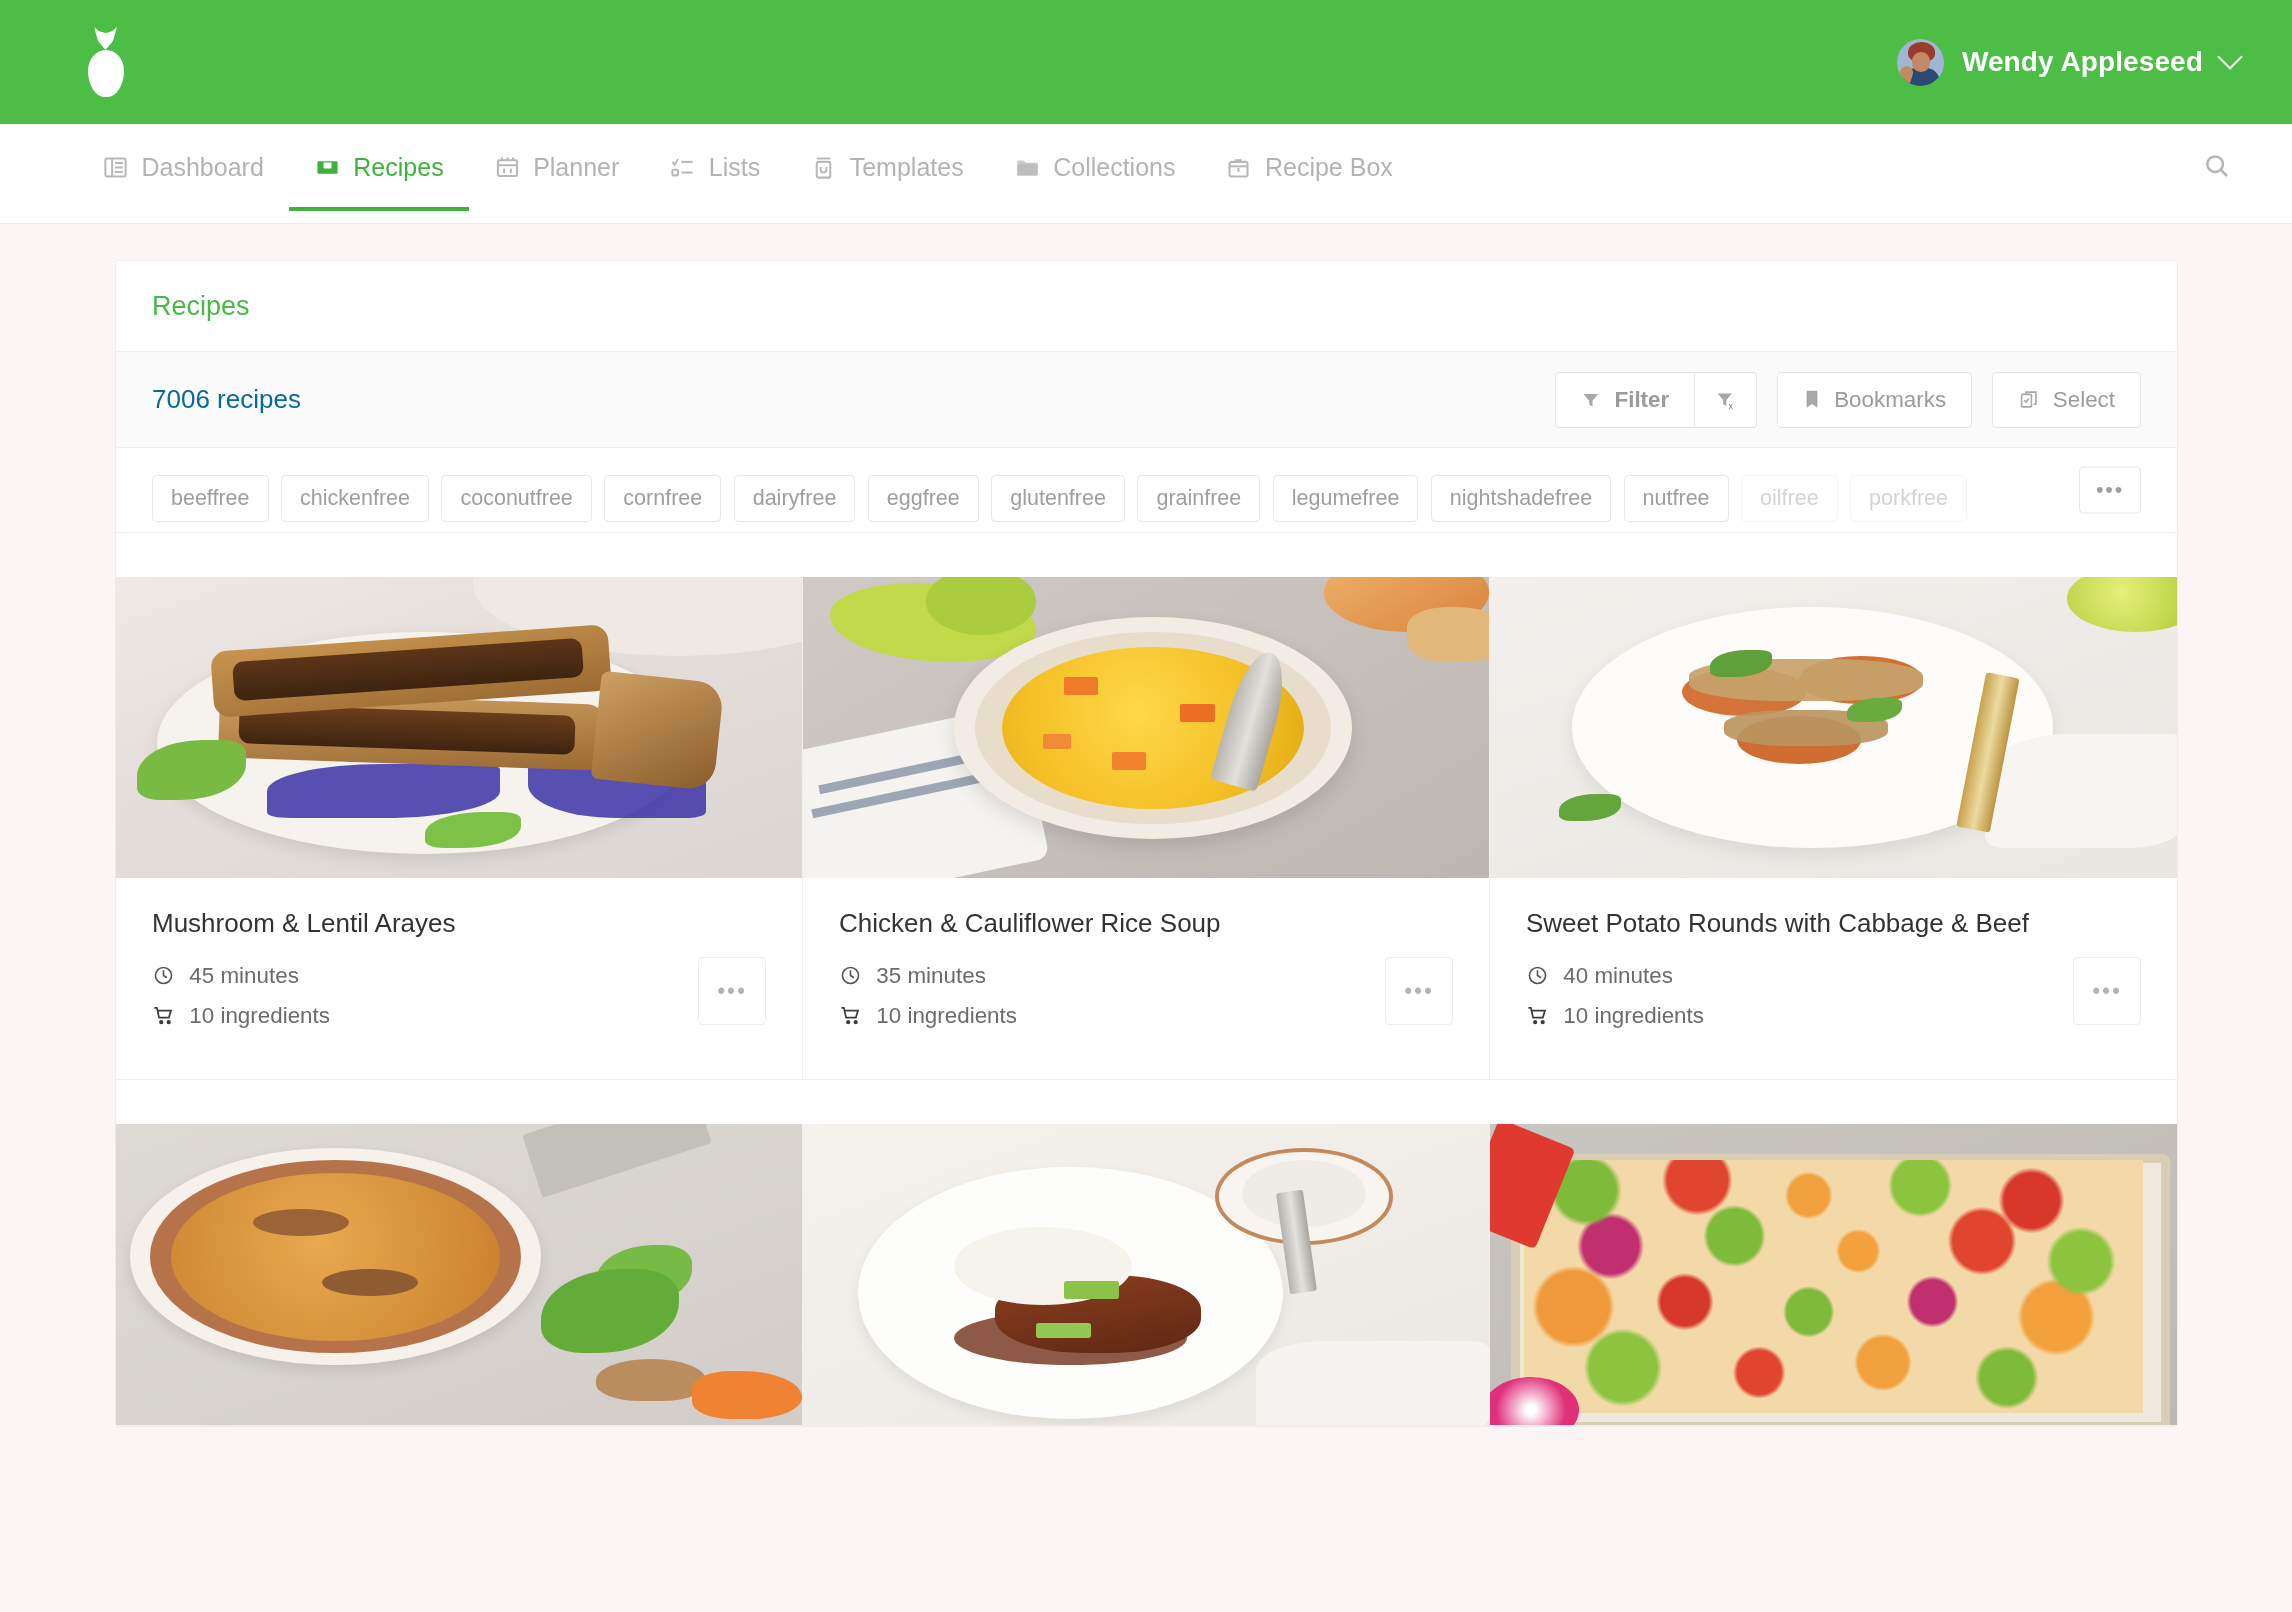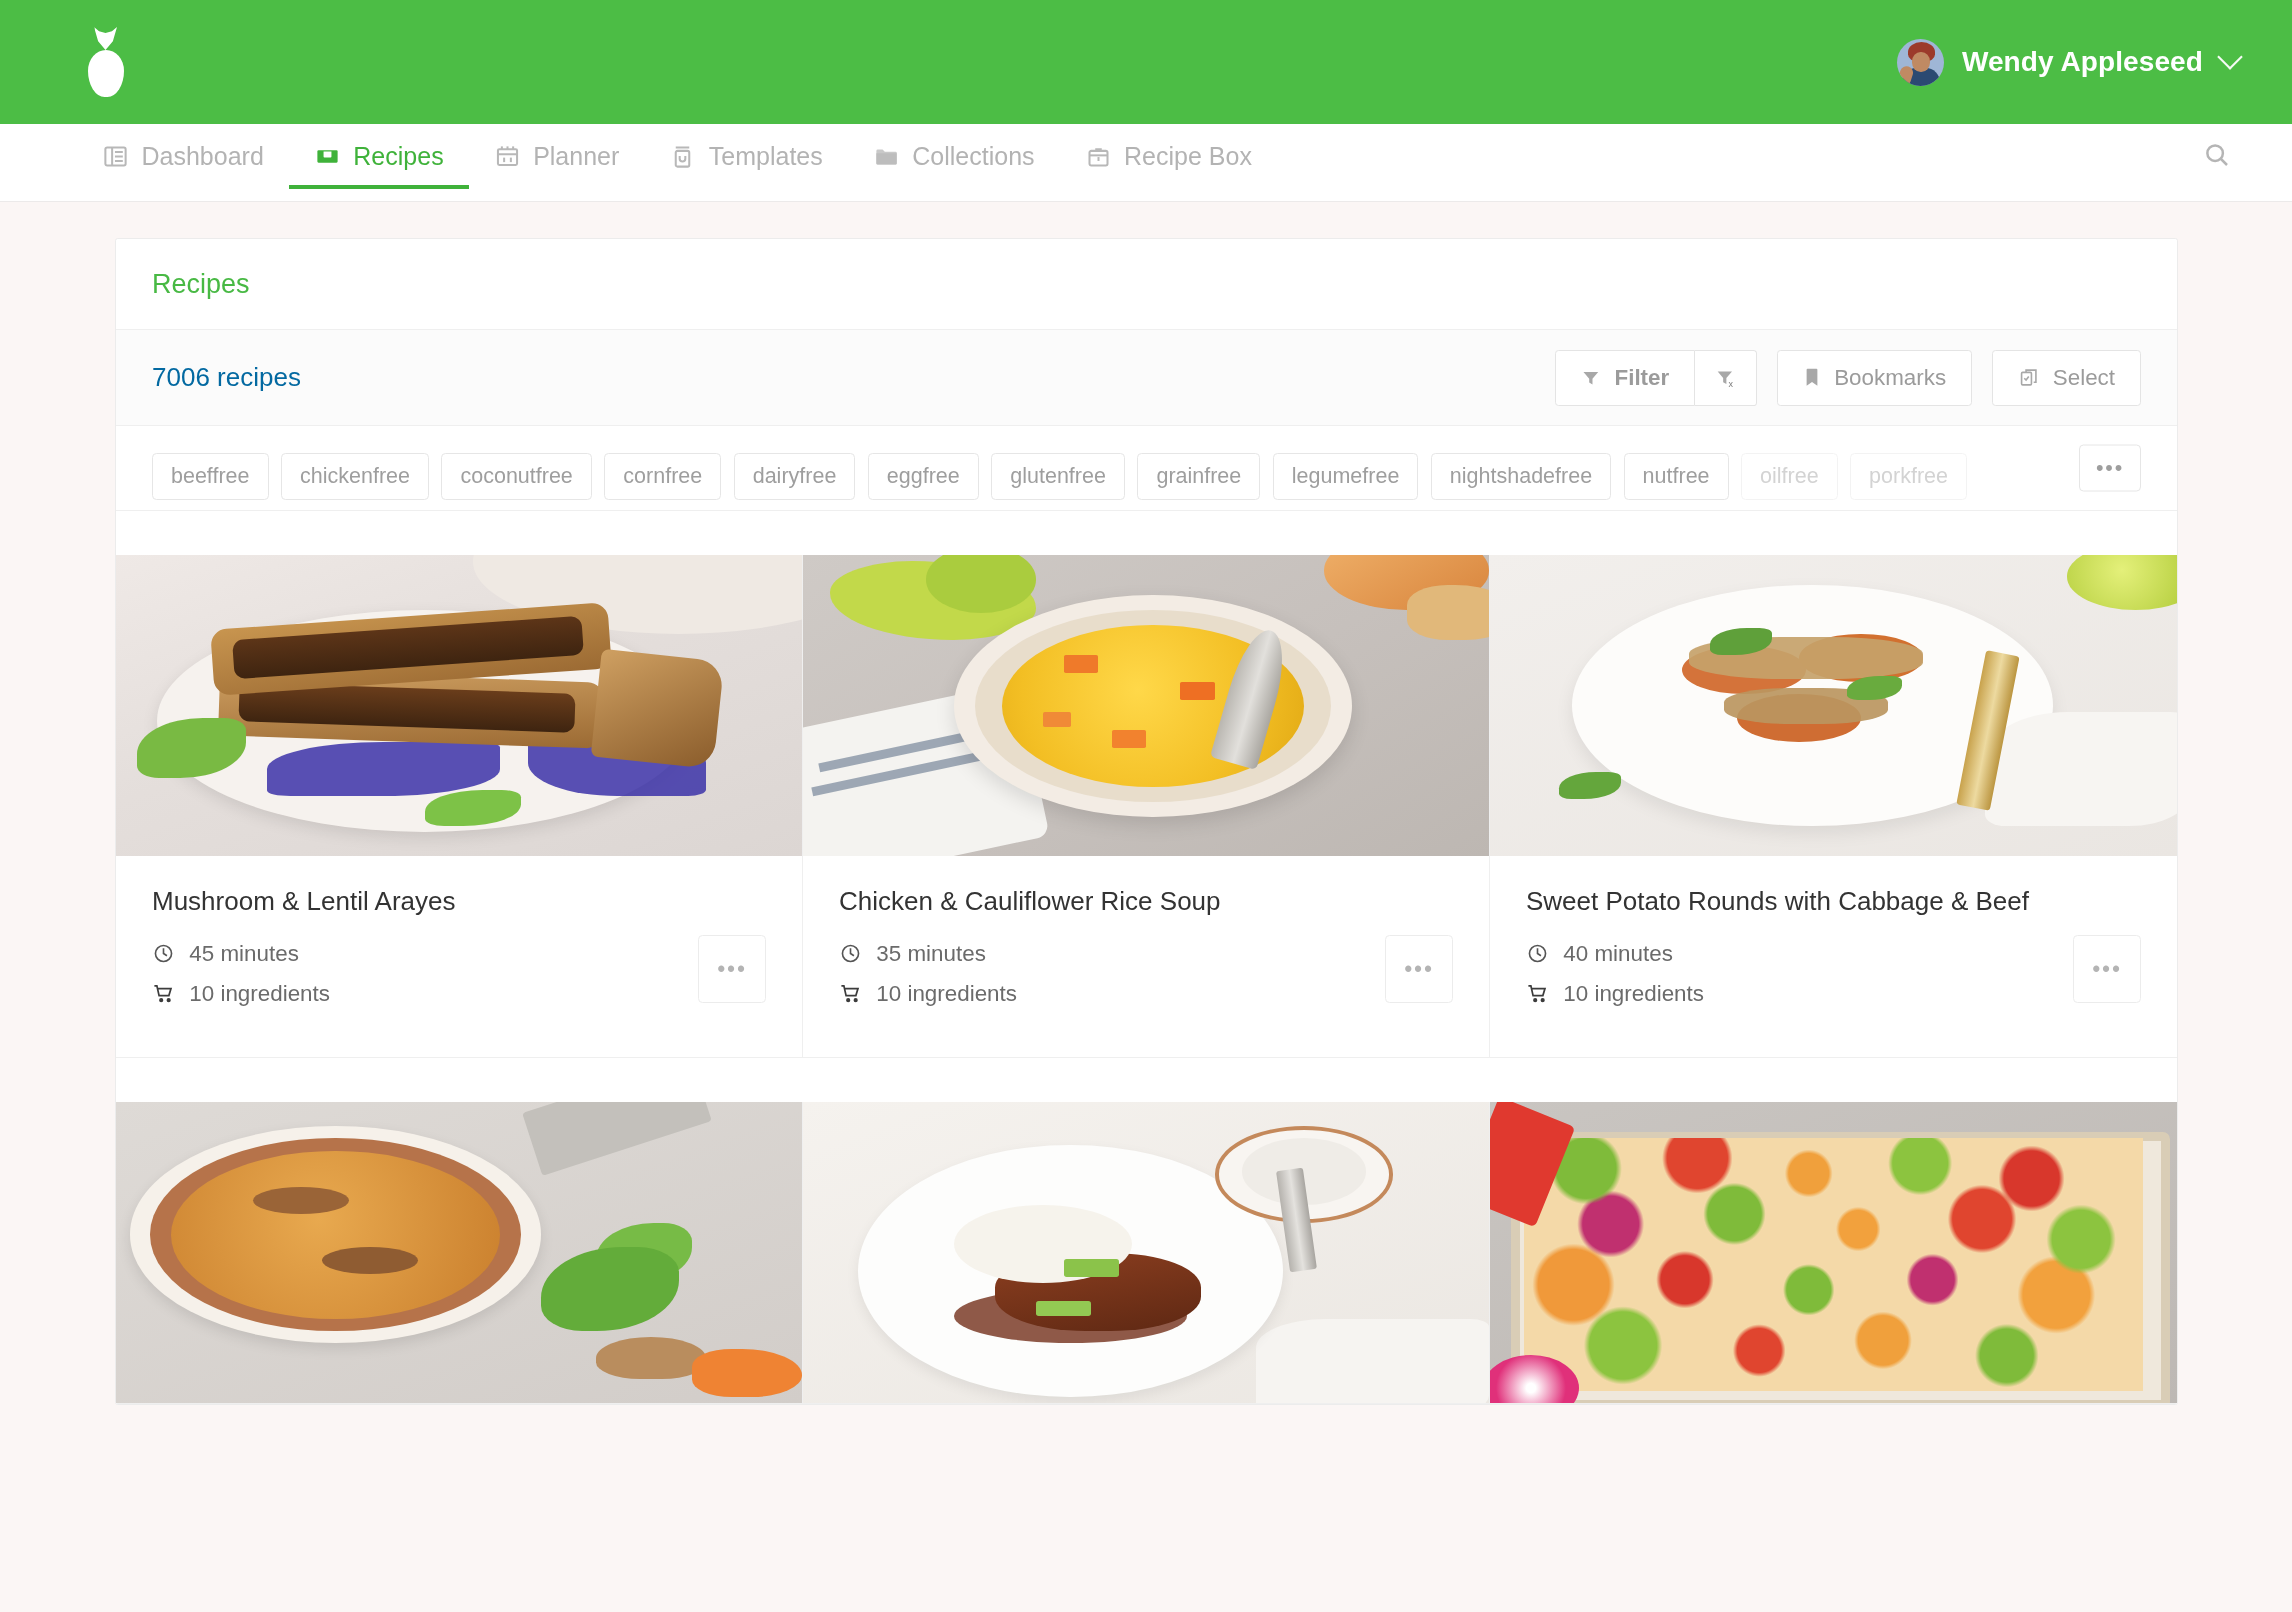--- a/index.html
+++ b/index.html
@@ -122,7 +122,7 @@
 
   
   .navbar {
-    height: 78px;
+    height: 100px;
     background: #ffffff;
     border-bottom: 0.9px solid #eceaea;
     display: flex;

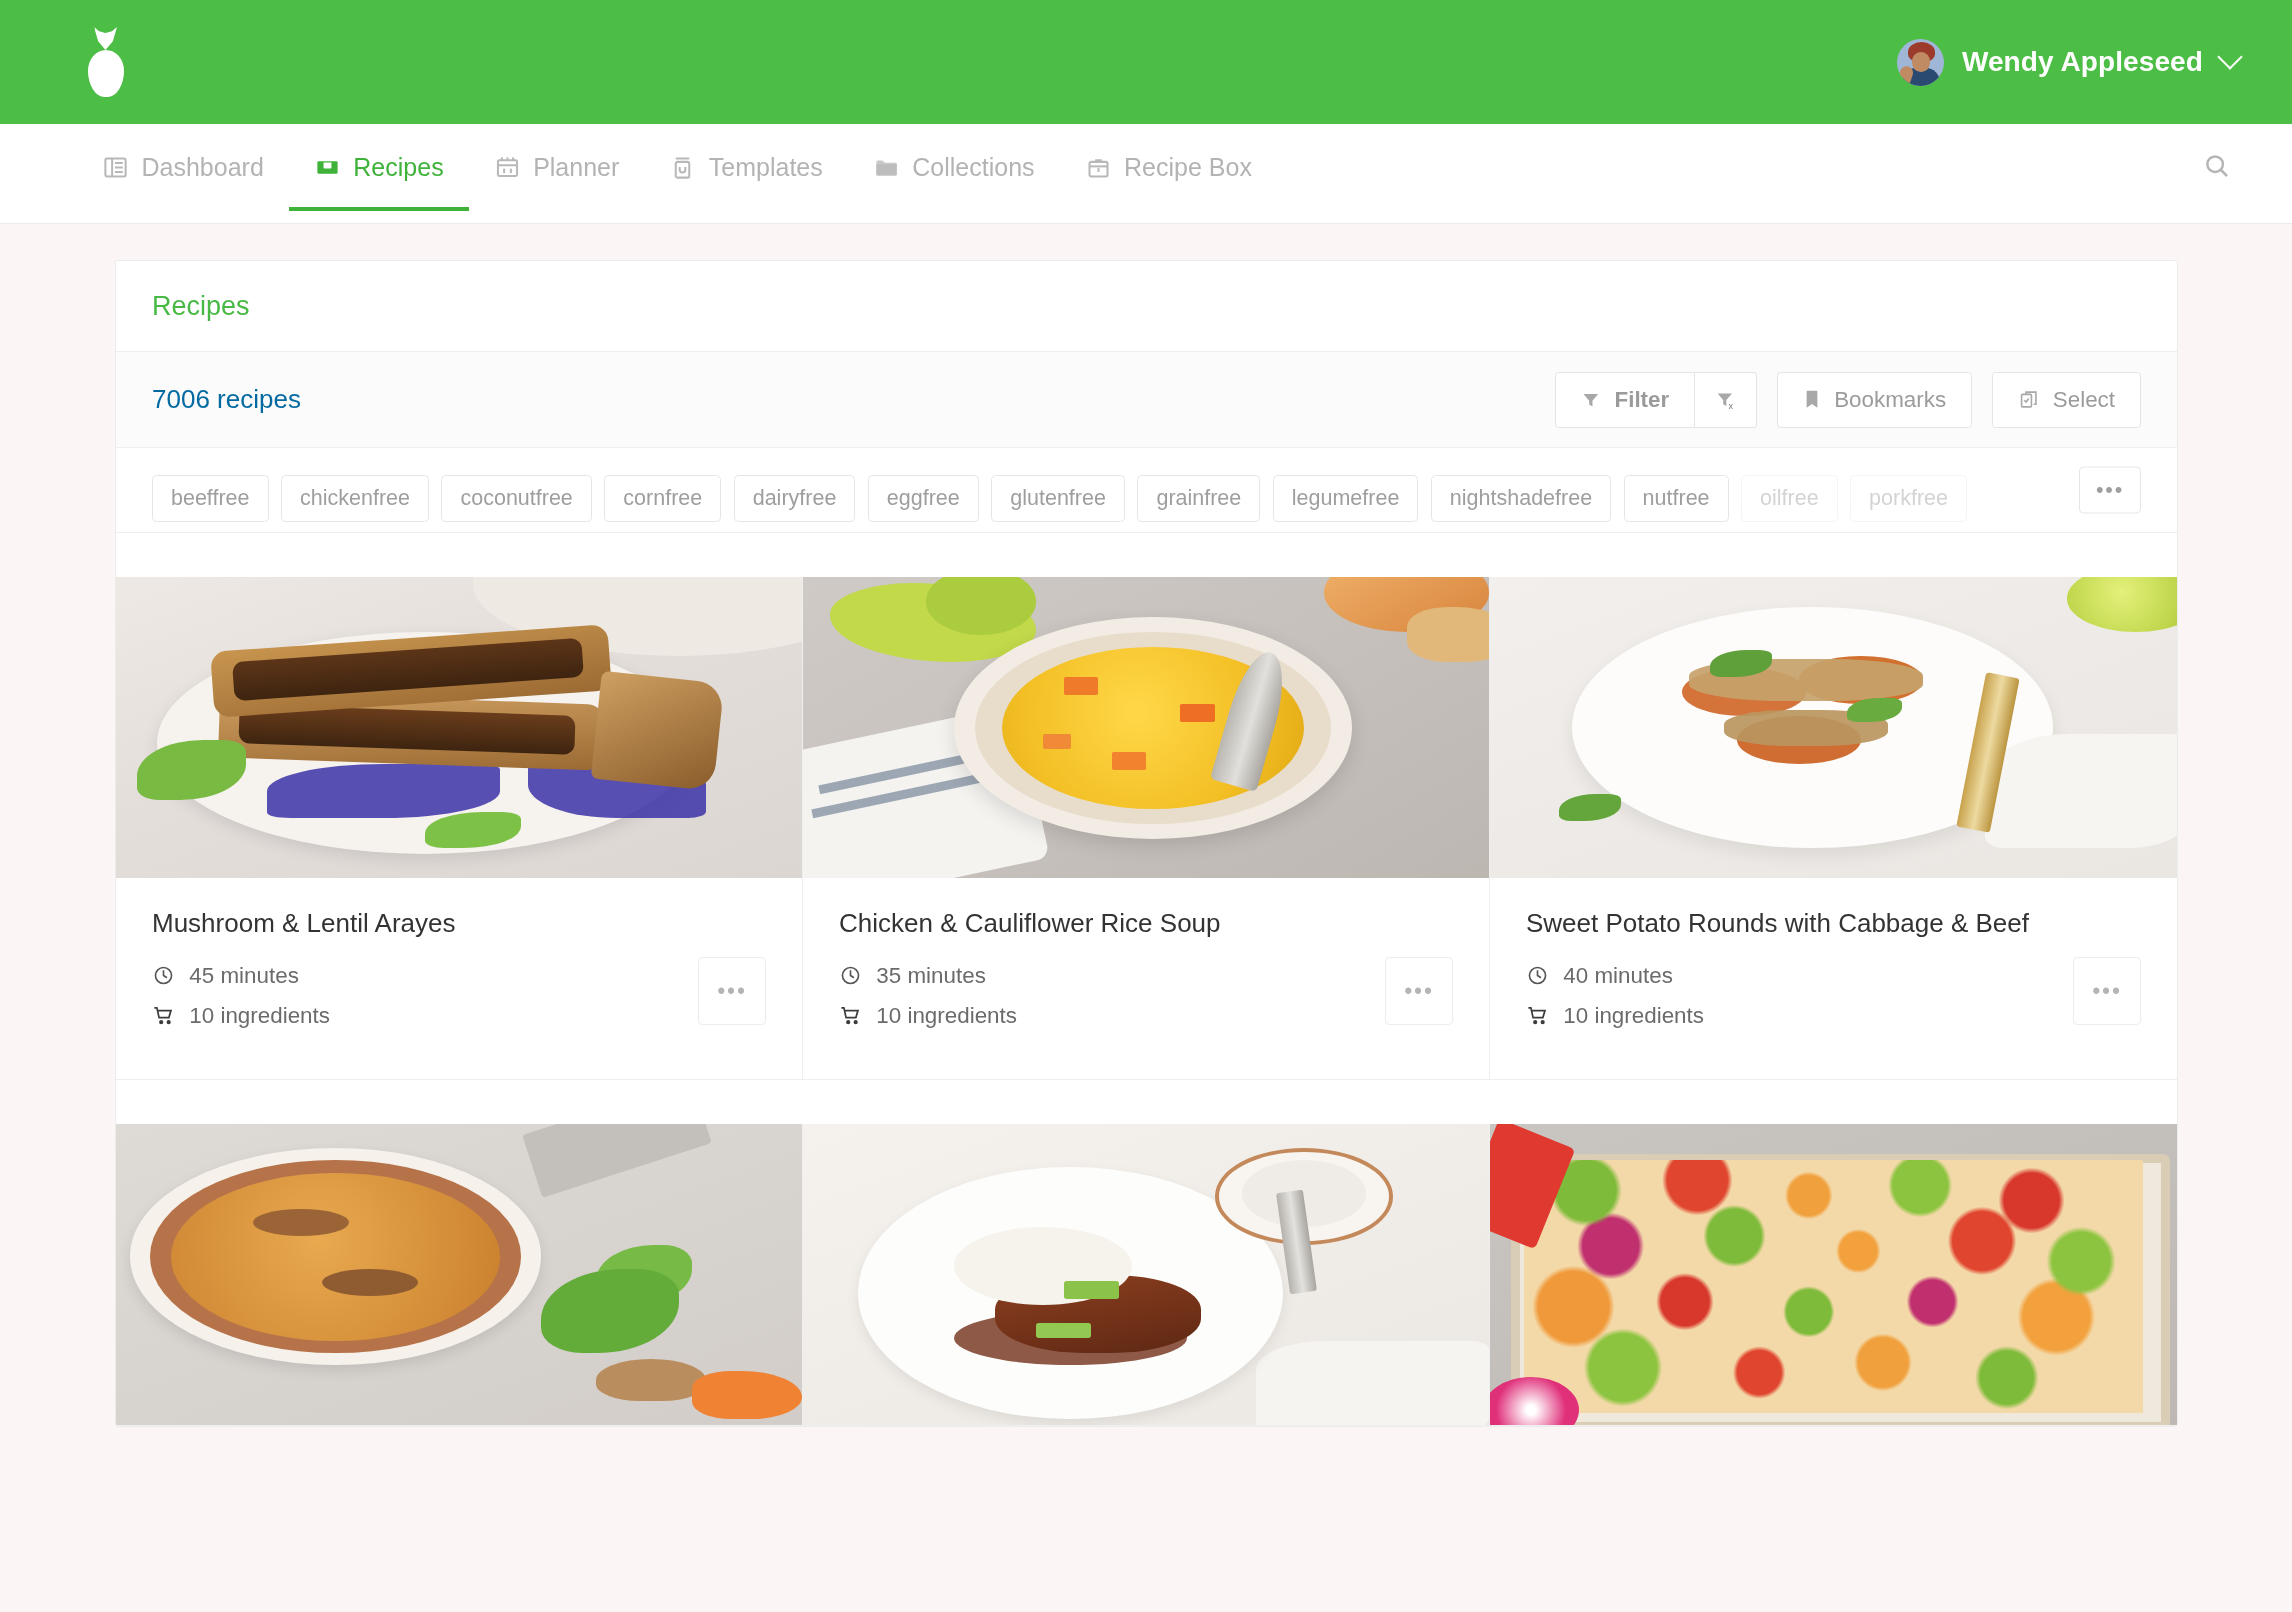--- a/index.html
+++ b/index.html
@@ -502,6 +502,17 @@
       <span>Planner</span>
     </div>
 
+    <div class="nav-item">
+      <span class="nav-icon">
+        <svg width="27" height="27" viewBox="0 0 24 24" fill="none" stroke="#b8b8b8" stroke-width="1.8">
+          <polyline points="3,7 5,9.5 8,4.5"></polyline>
+          <line x1="11" y1="7" x2="21" y2="7"></line>
+          <rect x="3" y="14" width="5" height="5" rx="0.8"></rect>
+          <line x1="11" y1="16.5" x2="21" y2="16.5"></line>
+        </svg>
+      </span>
+      <span>Lists</span>
+    </div>
 
     <div class="nav-item">
       <span class="nav-icon">

